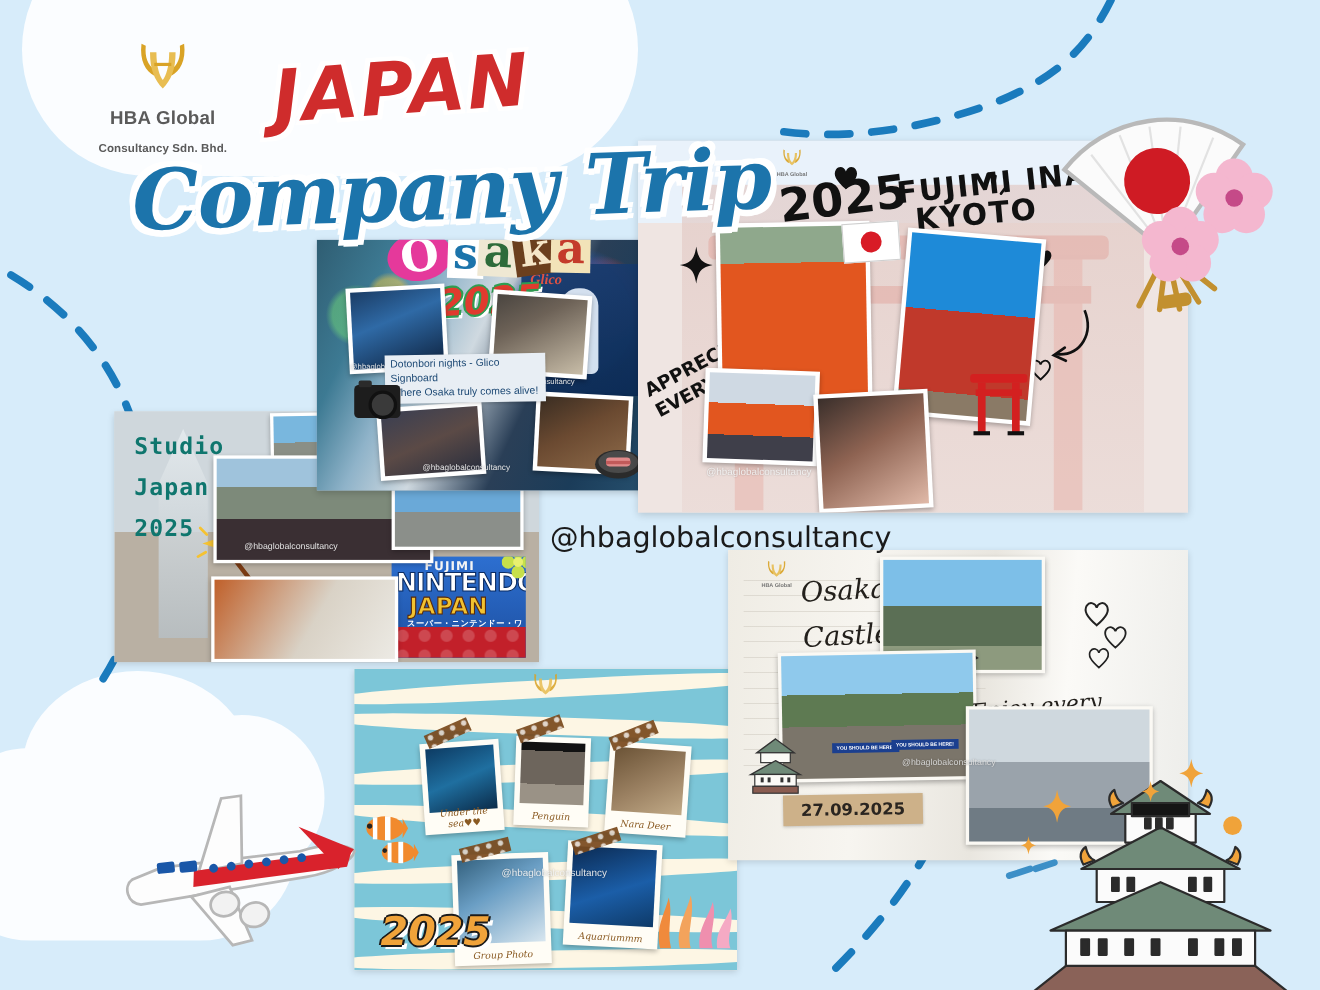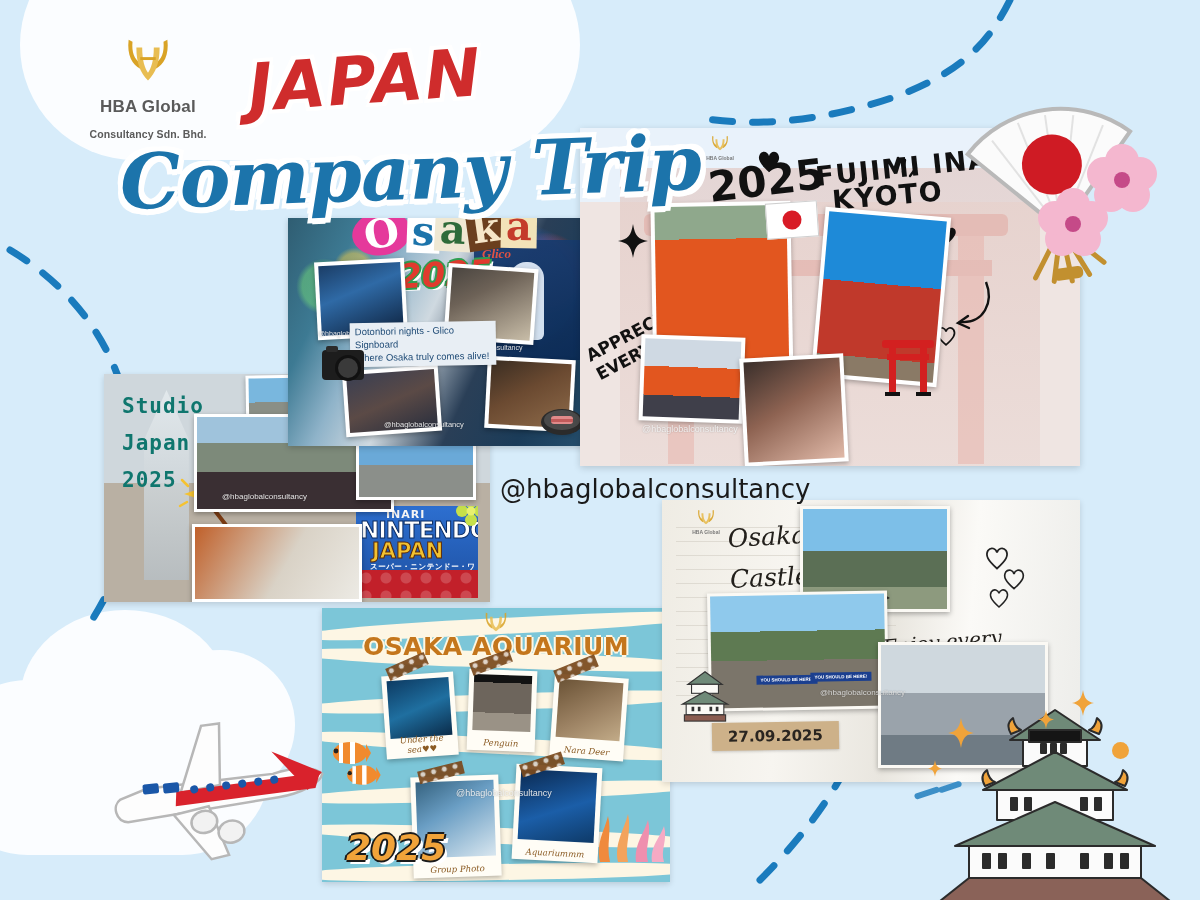--- a/index.html
+++ b/index.html
@@ -393,7 +393,7 @@
     </div>
 
     <div class="nintendo">
-      <div class="nin-l1">INARI</div>
+      <div class="nin-l1">FUJIMI</div>
       <div class="nin-l2">NINTENDO</div>
       <div class="nin-l3"><i style="color:#f2c230">JAPAN</i></div>
       <div class="nin-l4">スーパー・ニンテンドー・ワールド</div>

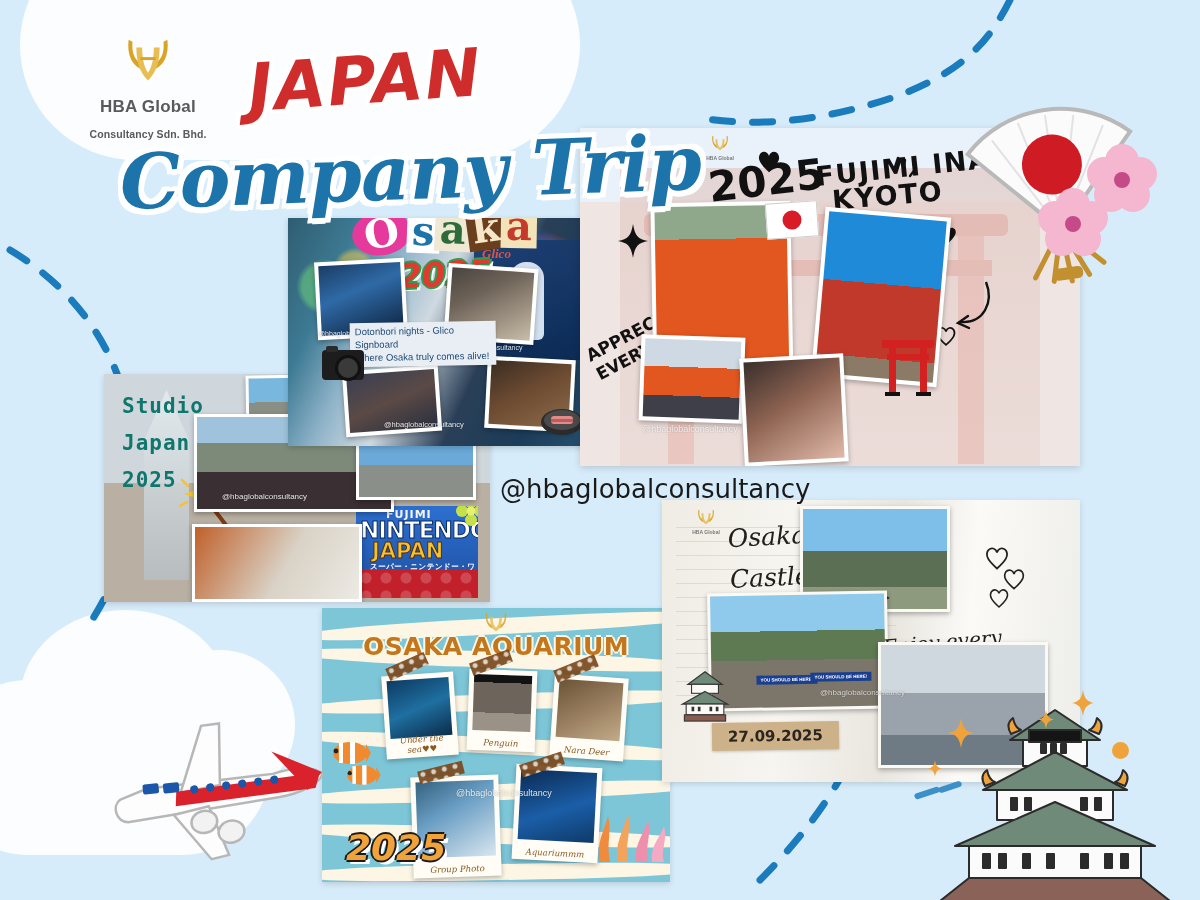--- a/index.html
+++ b/index.html
@@ -429,7 +429,6 @@
       <path d="M13 8 C13 17 15 22 20 25 C25 22 27 17 27 8 L24 8 C24 16 22 19 20 21 C18 19 16 16 16 8 Z" fill="#e8bd52"></path>
     </svg>
 
-    <div class="aqua-title">OSAKA AQUARIUM</div>
 
     <div class="tape" style="left:64px;top:52px;width:42px;transform:rotate(-24deg)"></div>
     <div class="pola2" style="left:62px;top:66px;width:72px;transform:rotate(-4deg)">

